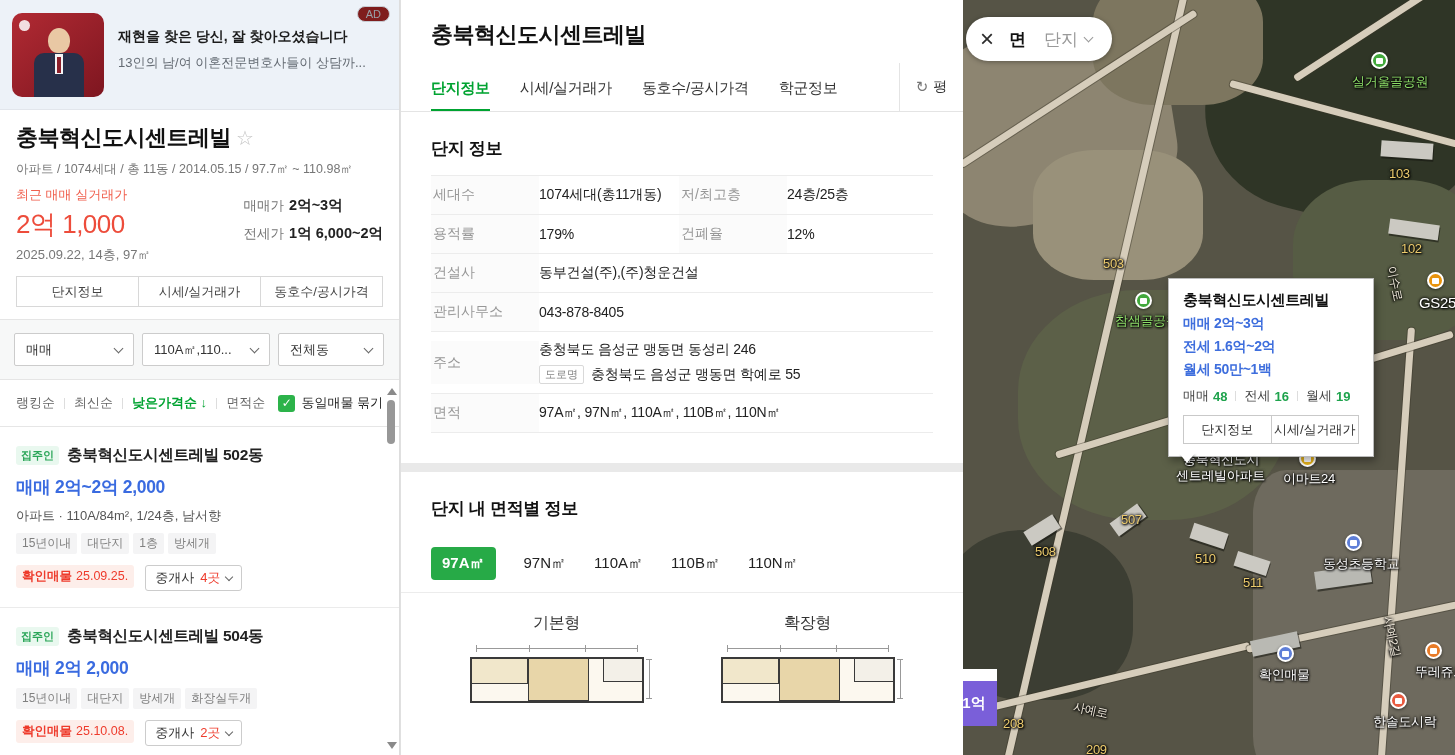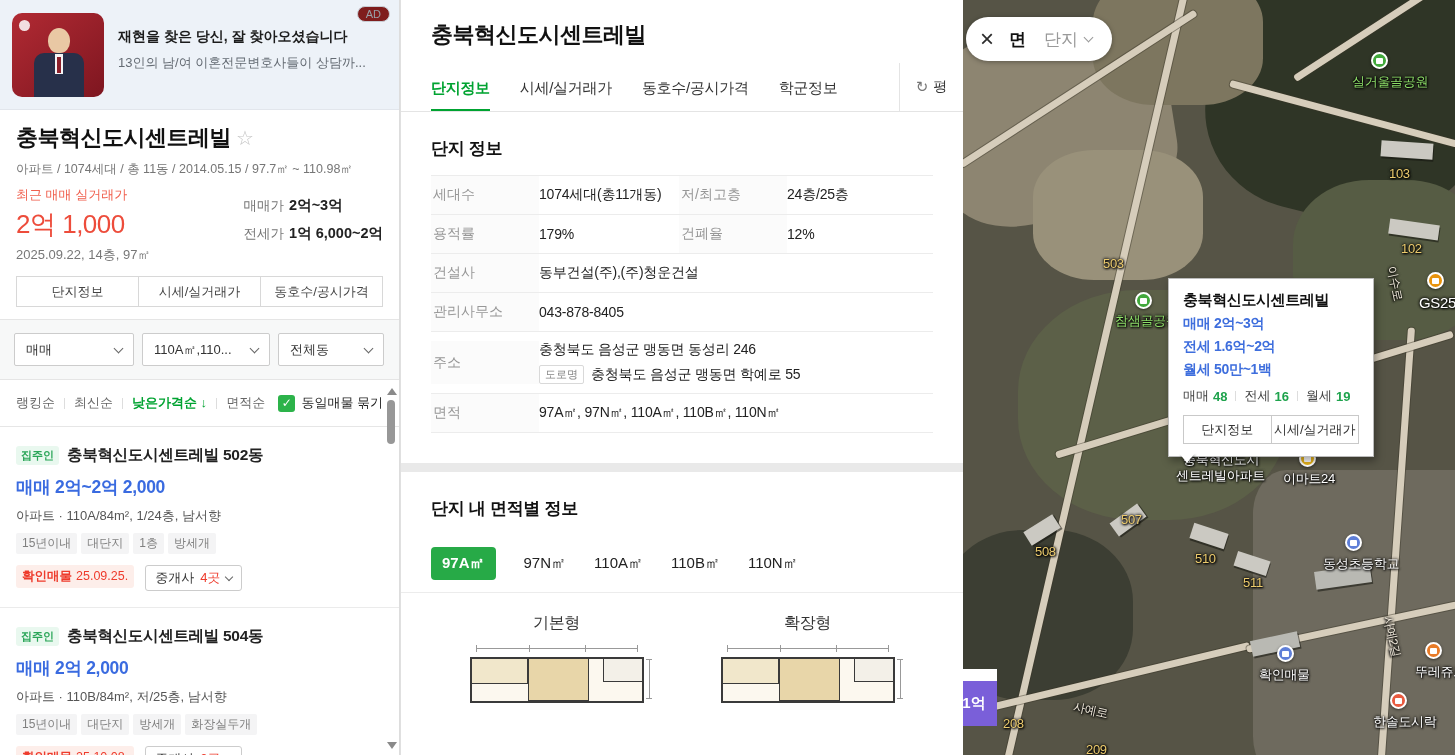--- a/index.html
+++ b/index.html
@@ -248,7 +248,6 @@
         <span class="card-title">충북혁신도시센트레빌 504동</span>
       </div>
       <div class="card-price">매매 2억 2,000</div>
-      <div class="card-detail">아파트 · 110B/84m², 저/25층, 남서향</div>
       <div class="card-tags">
         <span class="tag">15년이내</span>
         <span class="tag">대단지</span>

